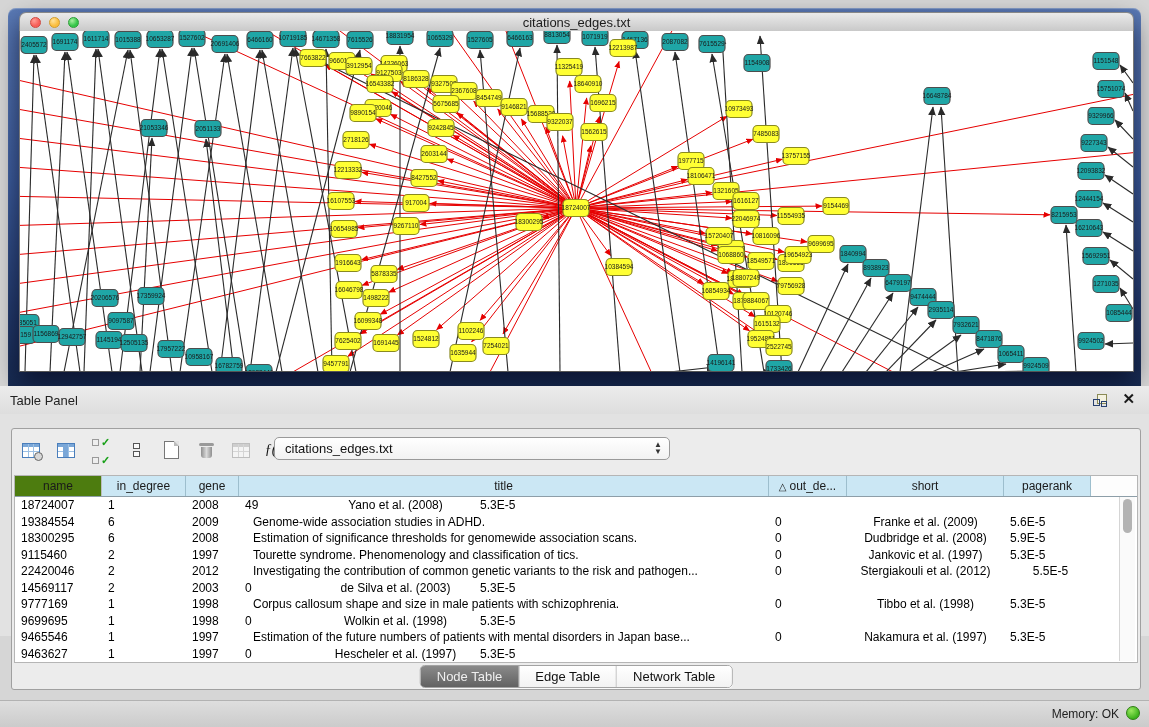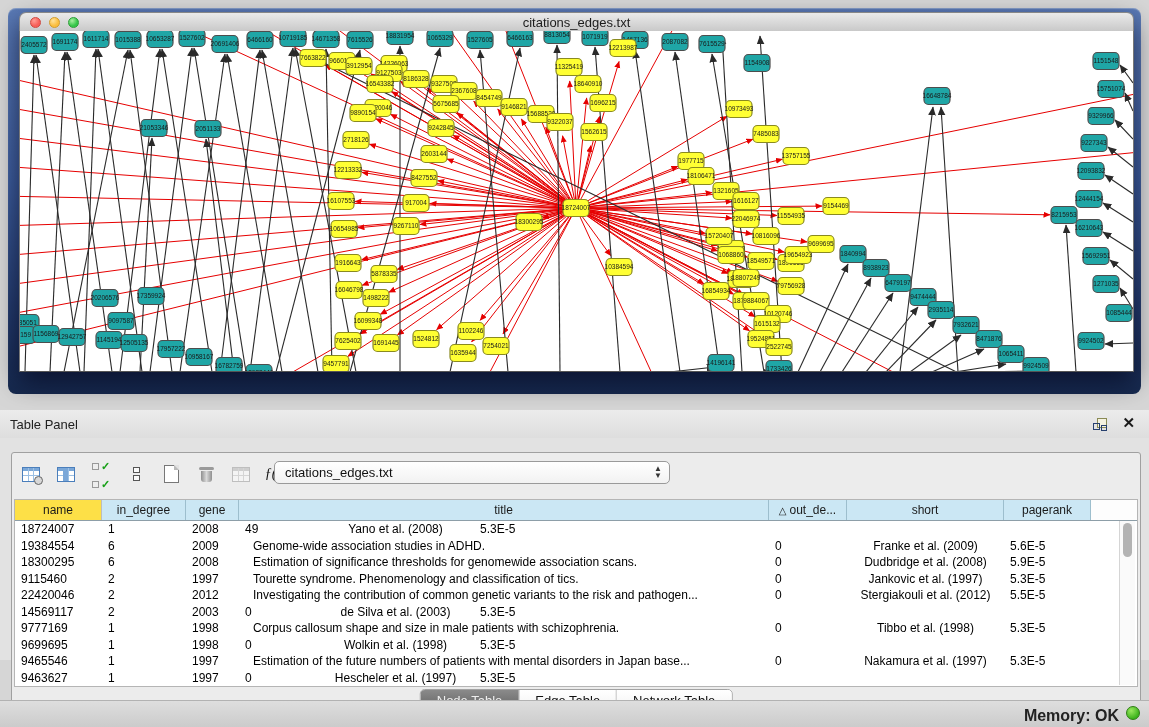--- a/index.html
+++ b/index.html
@@ -24,7 +24,7 @@
   svg text{font-family:"Liberation Sans",sans-serif;}
 
   
-  .table-panel{position:absolute;left:0;top:410px;width:1149px;height:250px;background:#e2e2e2;}
+  .table-panel{position:absolute;left:0;top:386px;width:1149px;height:250px;background:#e2e2e2;}
   .tp-header{position:relative;height:28px;background:linear-gradient(#ececec,#dedede);}
   .tp-title{position:absolute;left:10px;top:7px;font-size:13px;color:#222;}
   .tp-float{position:absolute;right:42px;top:8px;width:14px;height:13px;cursor:pointer;}

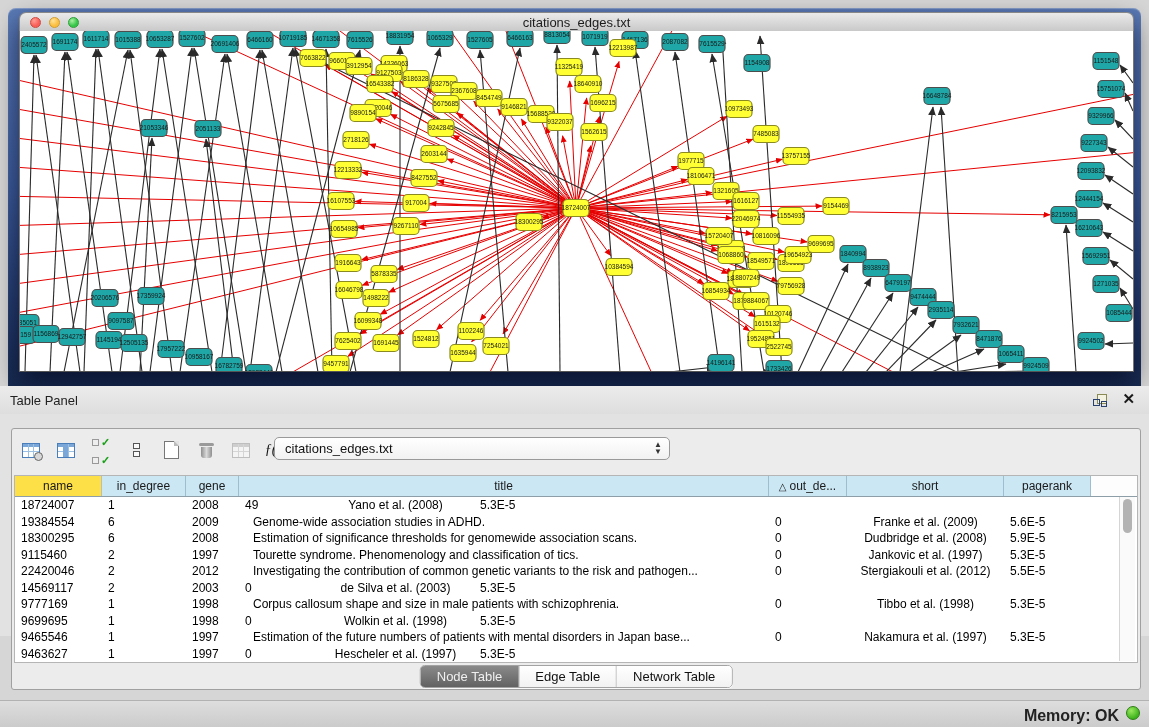--- a/index.html
+++ b/index.html
@@ -48,7 +48,7 @@
   .tbl-head{display:flex;height:20px;border-bottom:1px solid #8d9ea8;}
   .th{box-sizing:border-box;height:20px;line-height:20px;text-align:center;font-size:12px;color:#1a1a1a;
       background:#cbe7f4;border-right:1px solid #9dbecd;overflow:hidden;white-space:nowrap;cursor:pointer;}
-  .th.plain{background:#fde047;border-right:1px solid #bdbdbd;}
+  .th.plain{background:#4d7c0f;border-right:1px solid #bdbdbd;}
   .th.fill{flex:1;background:#fdfdfd;border-right:none;cursor:default;}
   .sortglyph{font-size:10px;margin-right:3px;}
   .tbl-body{position:relative;}

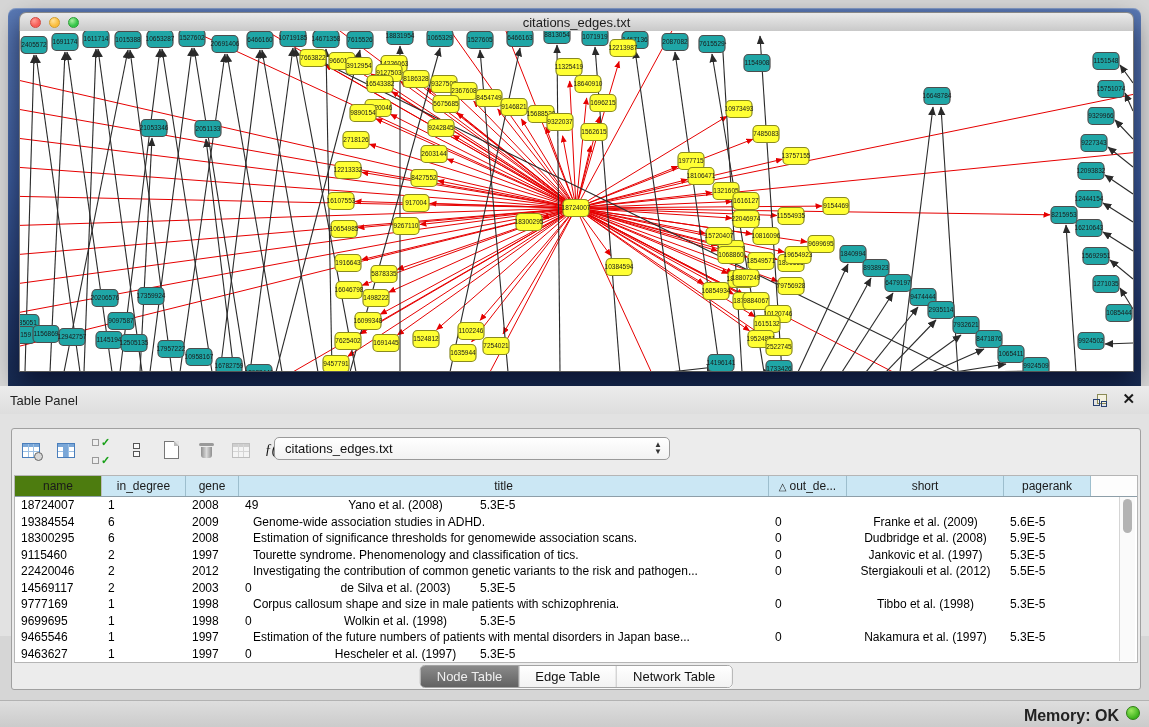--- a/index.html
+++ b/index.html
@@ -942,7 +942,7 @@
             <div class="td titlepad" style="width: 530px;">Investigating the contribution of common genetic variants to the risk and pathogen...</div>
             <div class="td" style="width: 78px;">0</div>
             <div class="td center" style="width: 157px;">Stergiakouli et al. (2012)</div>
-            <div class="td" style="width: 87px;">5.5E-5</div>
+            <div class="td" style="width: 87px; text-align: center;">5.5E-5</div>
           </div>
           <div class="tr">
             <div class="td" style="width: 87px;">14569117</div>

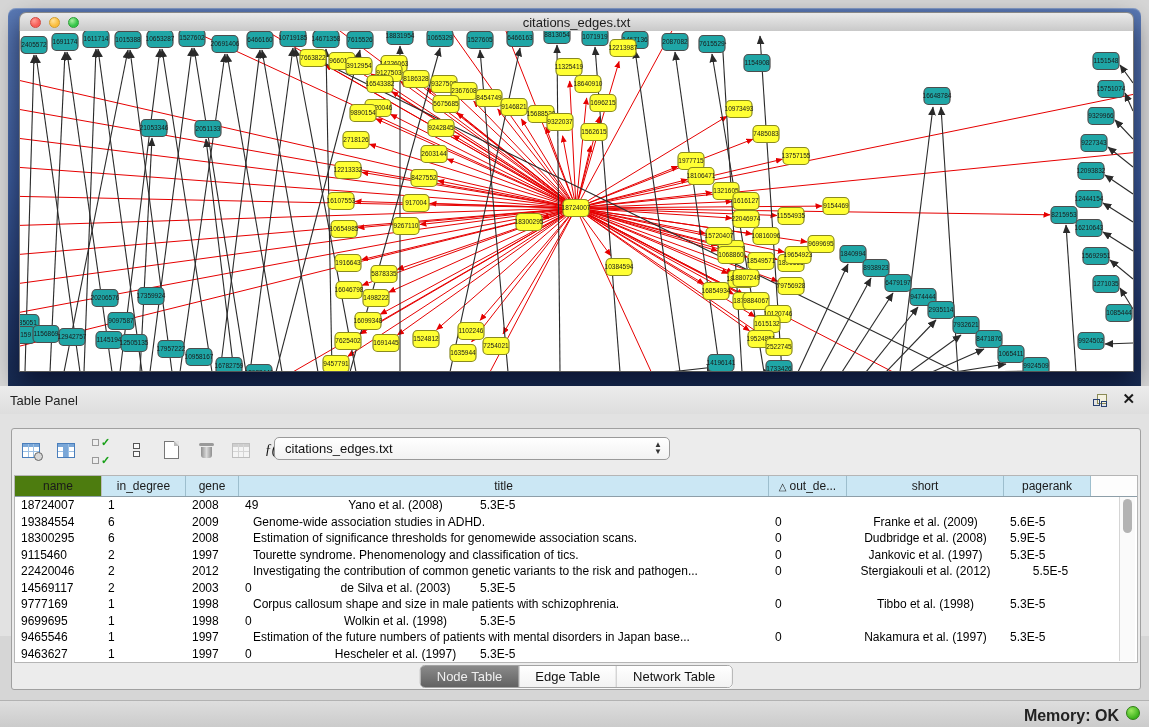--- a/index.html
+++ b/index.html
@@ -69,7 +69,7 @@
 
   .statusbar{position:absolute;left:0;right:0;bottom:0;height:26px;
     background:linear-gradient(#dedede,#cbcbcb);border-top:1px solid #b2b2b2;}
-  .mem{position:absolute;right:30px;top:6px;font-size:16px;color:#222;font-weight:bold;}
+  .mem{position:absolute;right:30px;top:6px;font-size:12px;color:#222;}
   .memdot{position:absolute;right:9px;top:5px;width:14px;height:14px;border-radius:50%;
     background:radial-gradient(circle at 35% 30%,#9ae85e,#3db31c 70%);border:1px solid #2d7d12;
     box-sizing:border-box;cursor:pointer;}

